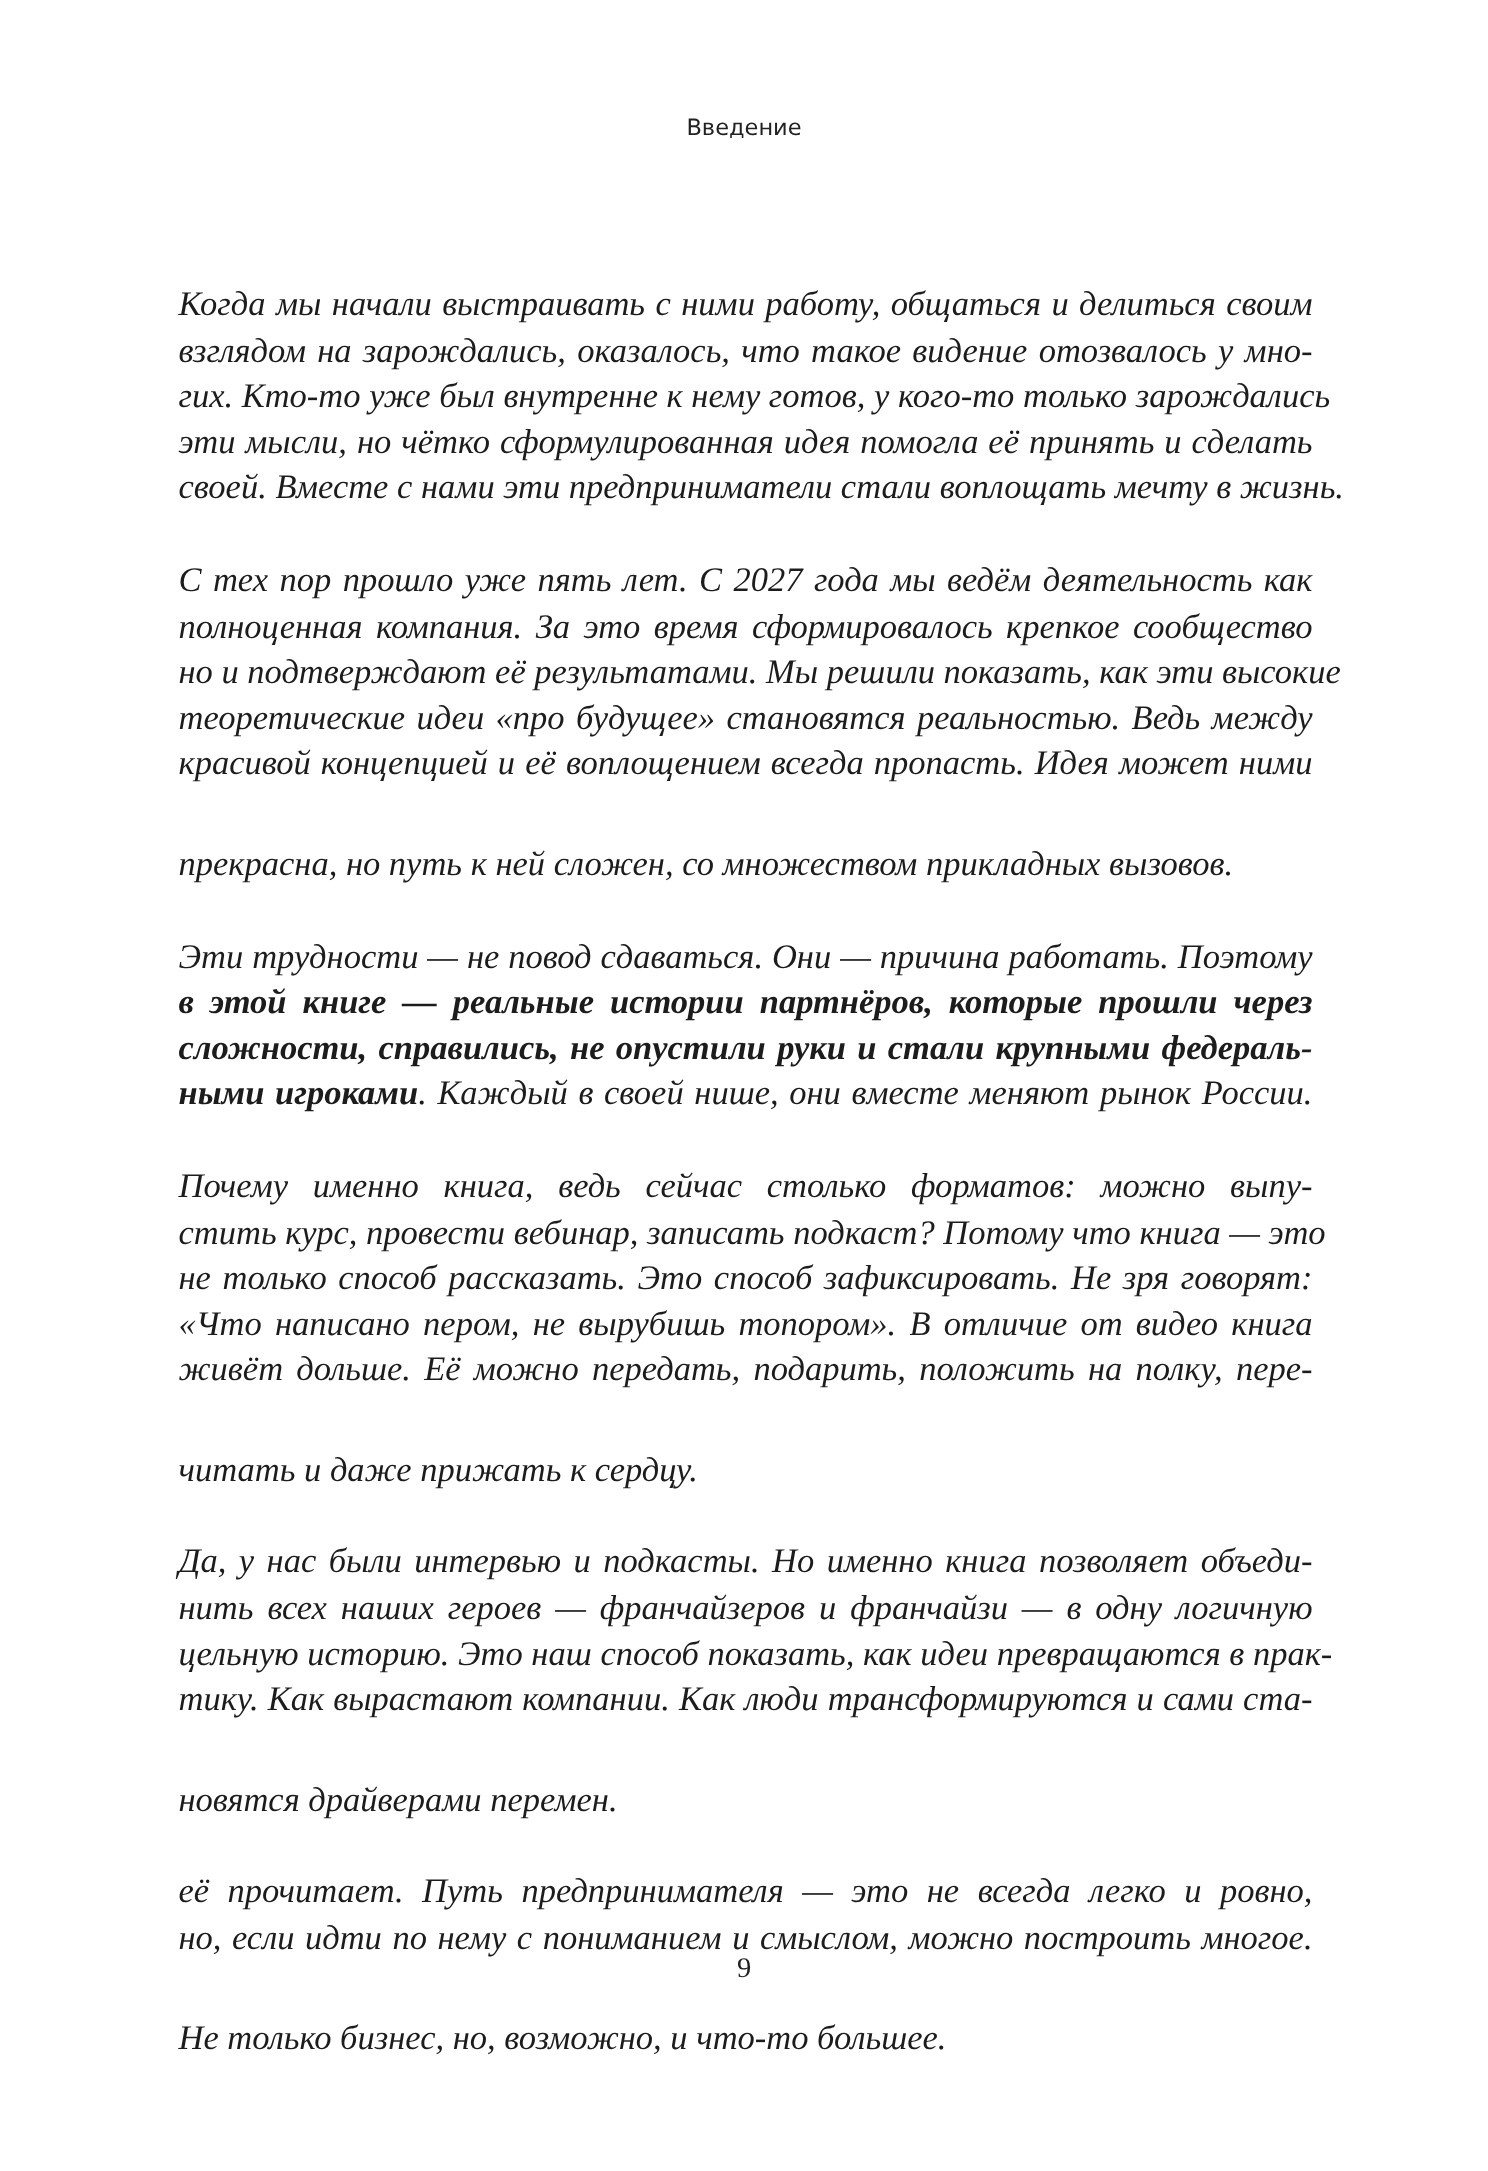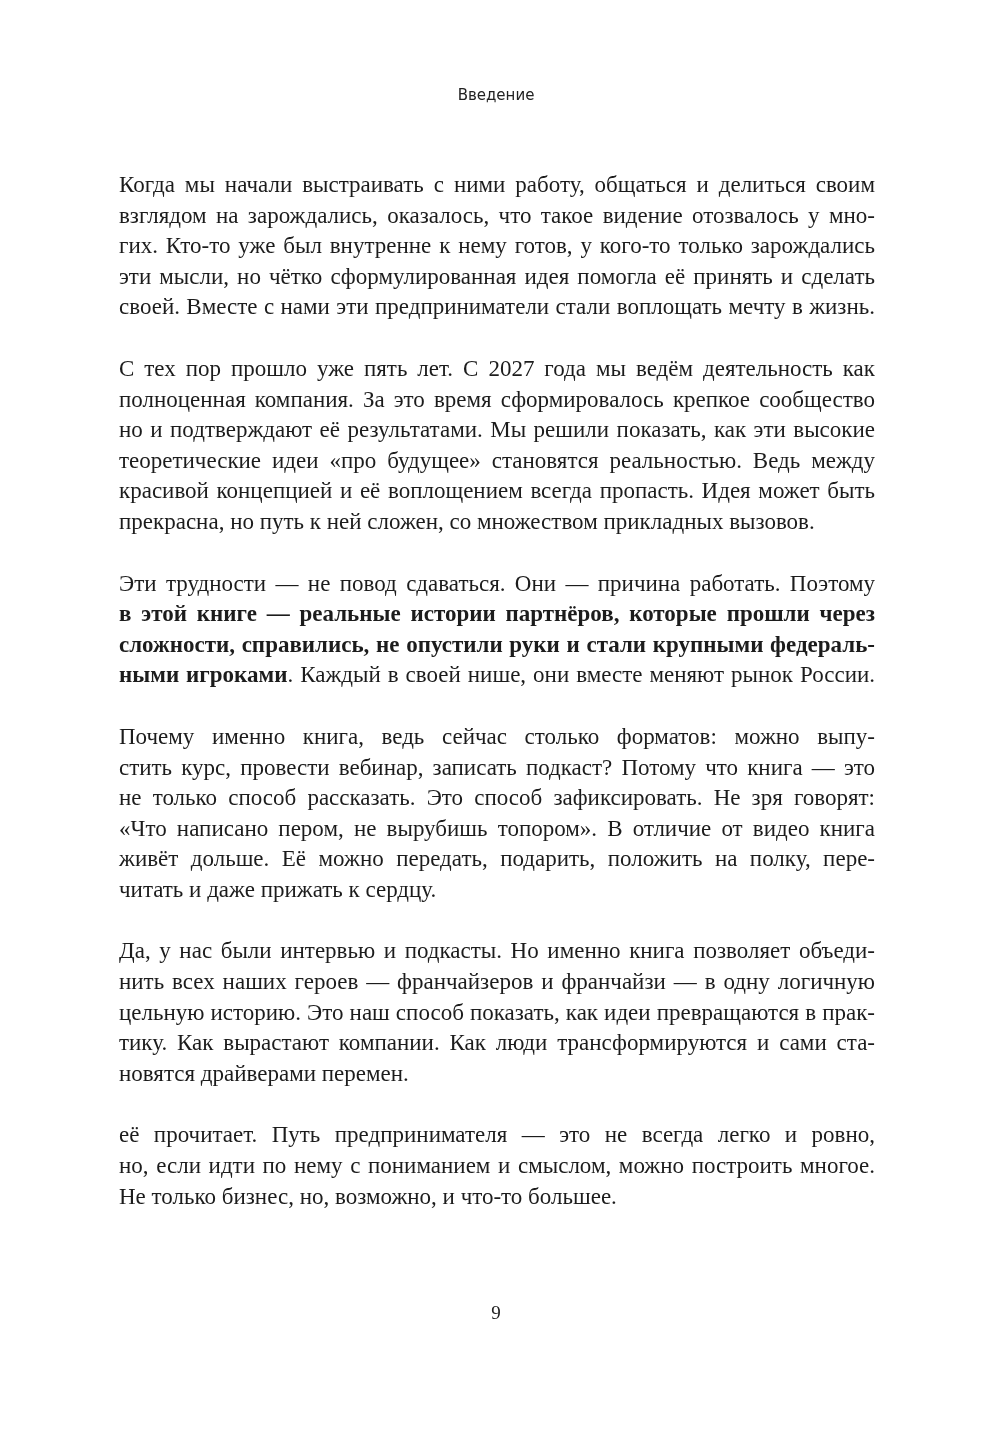--- a/index.html
+++ b/index.html
@@ -5,7 +5,7 @@
     html, body { margin: 0; padding: 0; background: #ffffff; }
     body { width: 992px; height: 1447px; position: relative; overflow: hidden; color: #1a1a1a; }
     .header {
-      position: absolute; top: 86px; left: 0; width: 992px; text-align: center;
+      position: absolute; top: 76px; left: 0; width: 992px; text-align: center;
       font-family: "DejaVu Sans", sans-serif; font-size: 15px; color: #222;
     }
     .body-text {

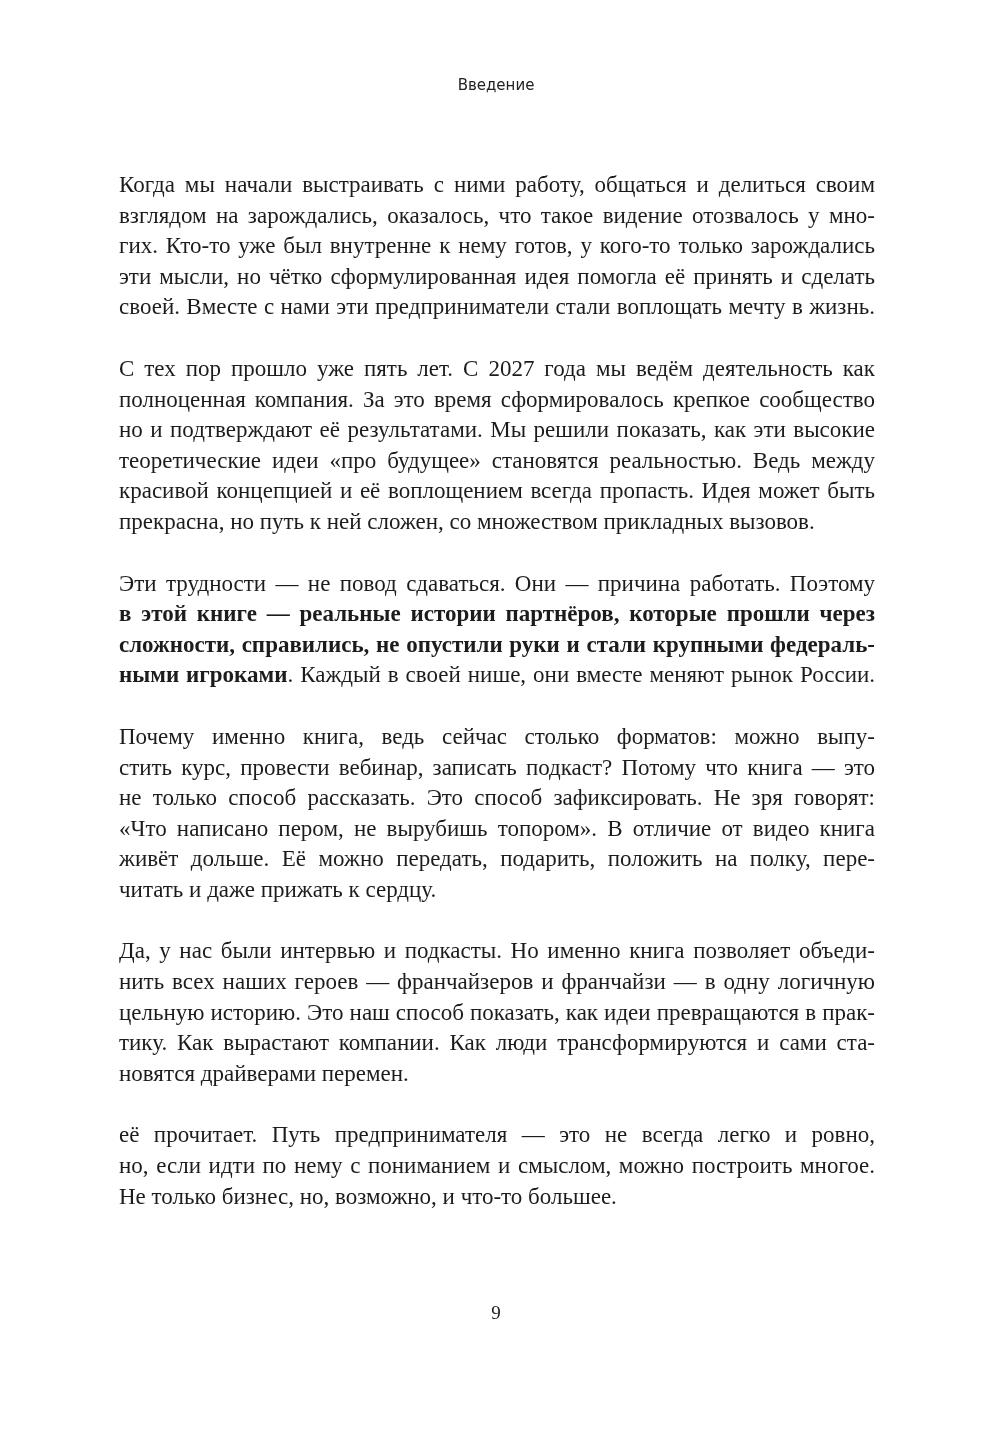--- a/index.html
+++ b/index.html
@@ -9,8 +9,8 @@
       font-family: "DejaVu Sans", sans-serif; font-size: 15px; color: #222;
     }
     .body-text {
-      position: absolute; top: 170px; left: 119px; width: 756px;
-      font-family: "Liberation Serif", serif; font-size: 23px; color: #1c1c1c;
+      position: absolute; top: 188px; left: 119px; width: 756px;
+      font-family: "Liberation Serif", serif; font-size: 23px; color: #1c1c1c; font-style: italic;
     }
     .para { margin: 0 0 31px 0; }
     .line {

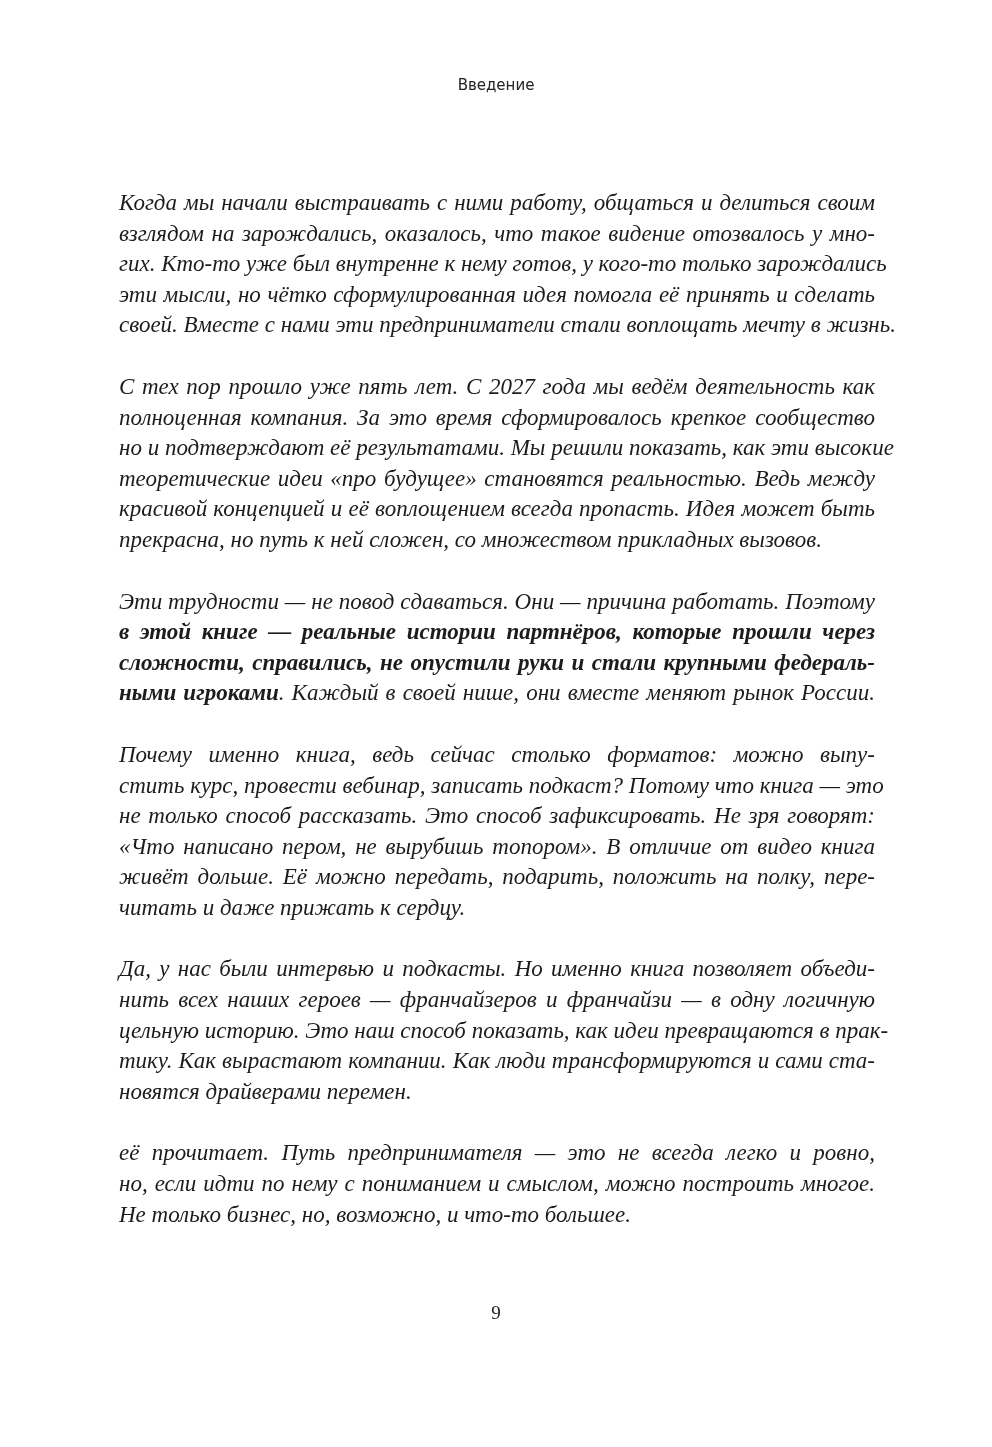--- a/index.html
+++ b/index.html
@@ -44,7 +44,7 @@
     <span class="line">полноценная компания. За это время сформировалось крепкое сообщество</span>
     <span class="line">но и подтверждают её результатами. Мы решили показать, как эти высокие</span>
     <span class="line">теоретические идеи «про будущее» становятся реальностью. Ведь между</span>
-    <span class="line">красивой концепцией и её воплощением всегда пропасть. Идея может быть</span>
+    <span class="line">красивой концепцией и её воплощением всегда пропасть. Идея может ними</span>
     <span class="line last">прекрасна, но путь к ней сложен, со множеством прикладных вызовов.</span>
   </div>
 

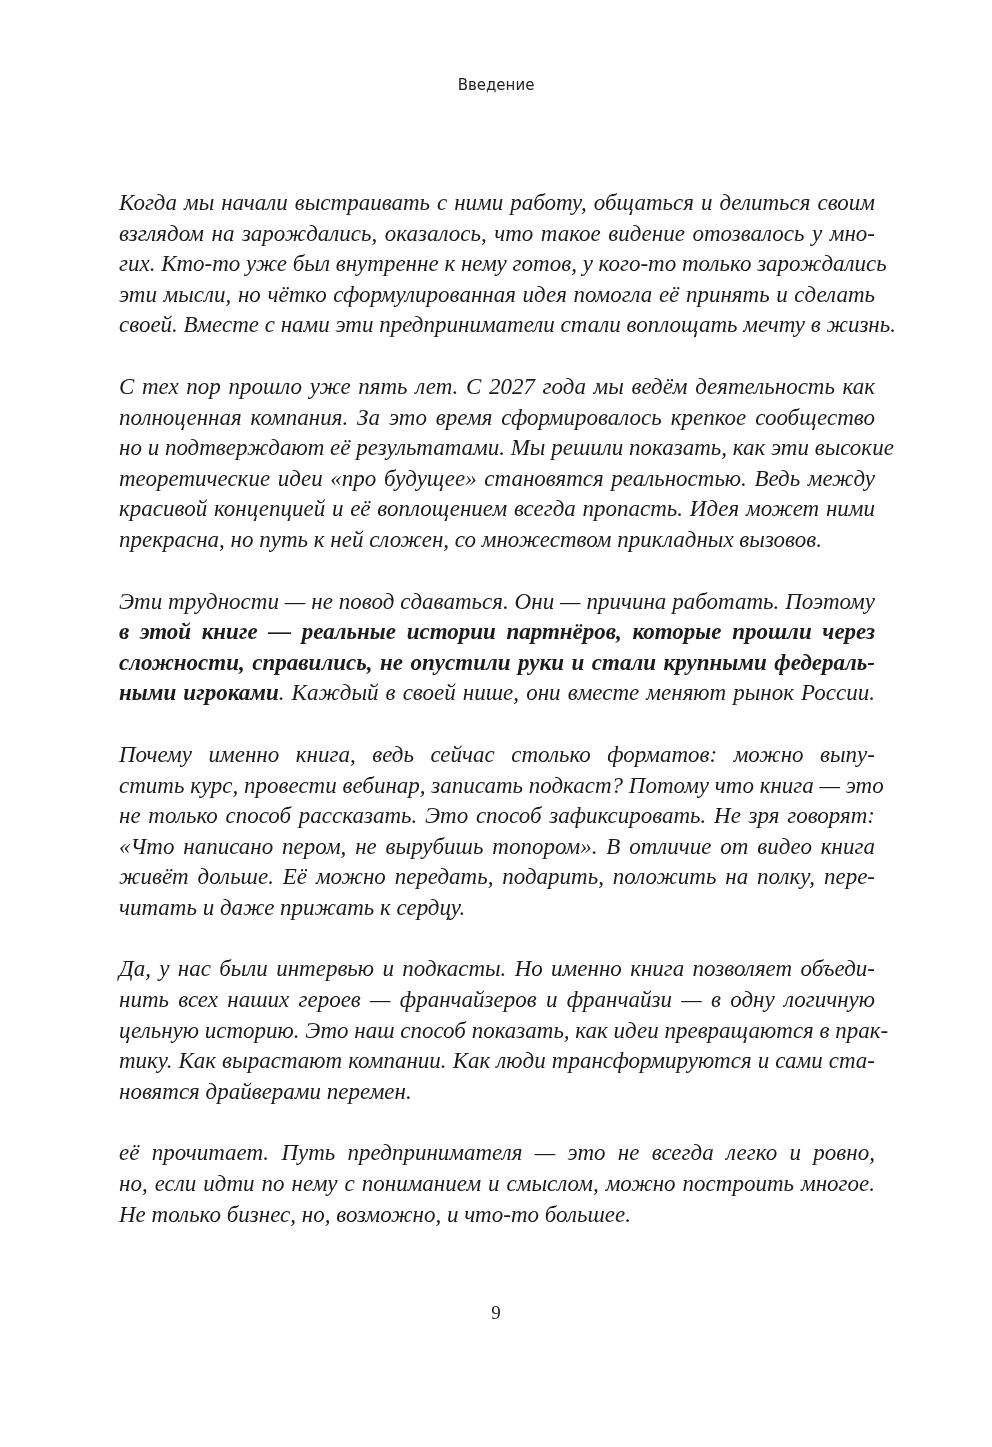--- a/index.html
+++ b/index.html
@@ -17,7 +17,7 @@
       display: block; height: 30.6px; line-height: 30.6px; white-space: nowrap;
       text-align: justify; text-align-last: justify;
     }
-    .line.last { text-align-last: left; }
+    .line.last { text-align-last: left; margin-top: 36px; }
     b.strong { font-weight: bold; }
     .page-number {
       position: absolute; top: 1302px; left: 0; width: 992px; text-align: center;

